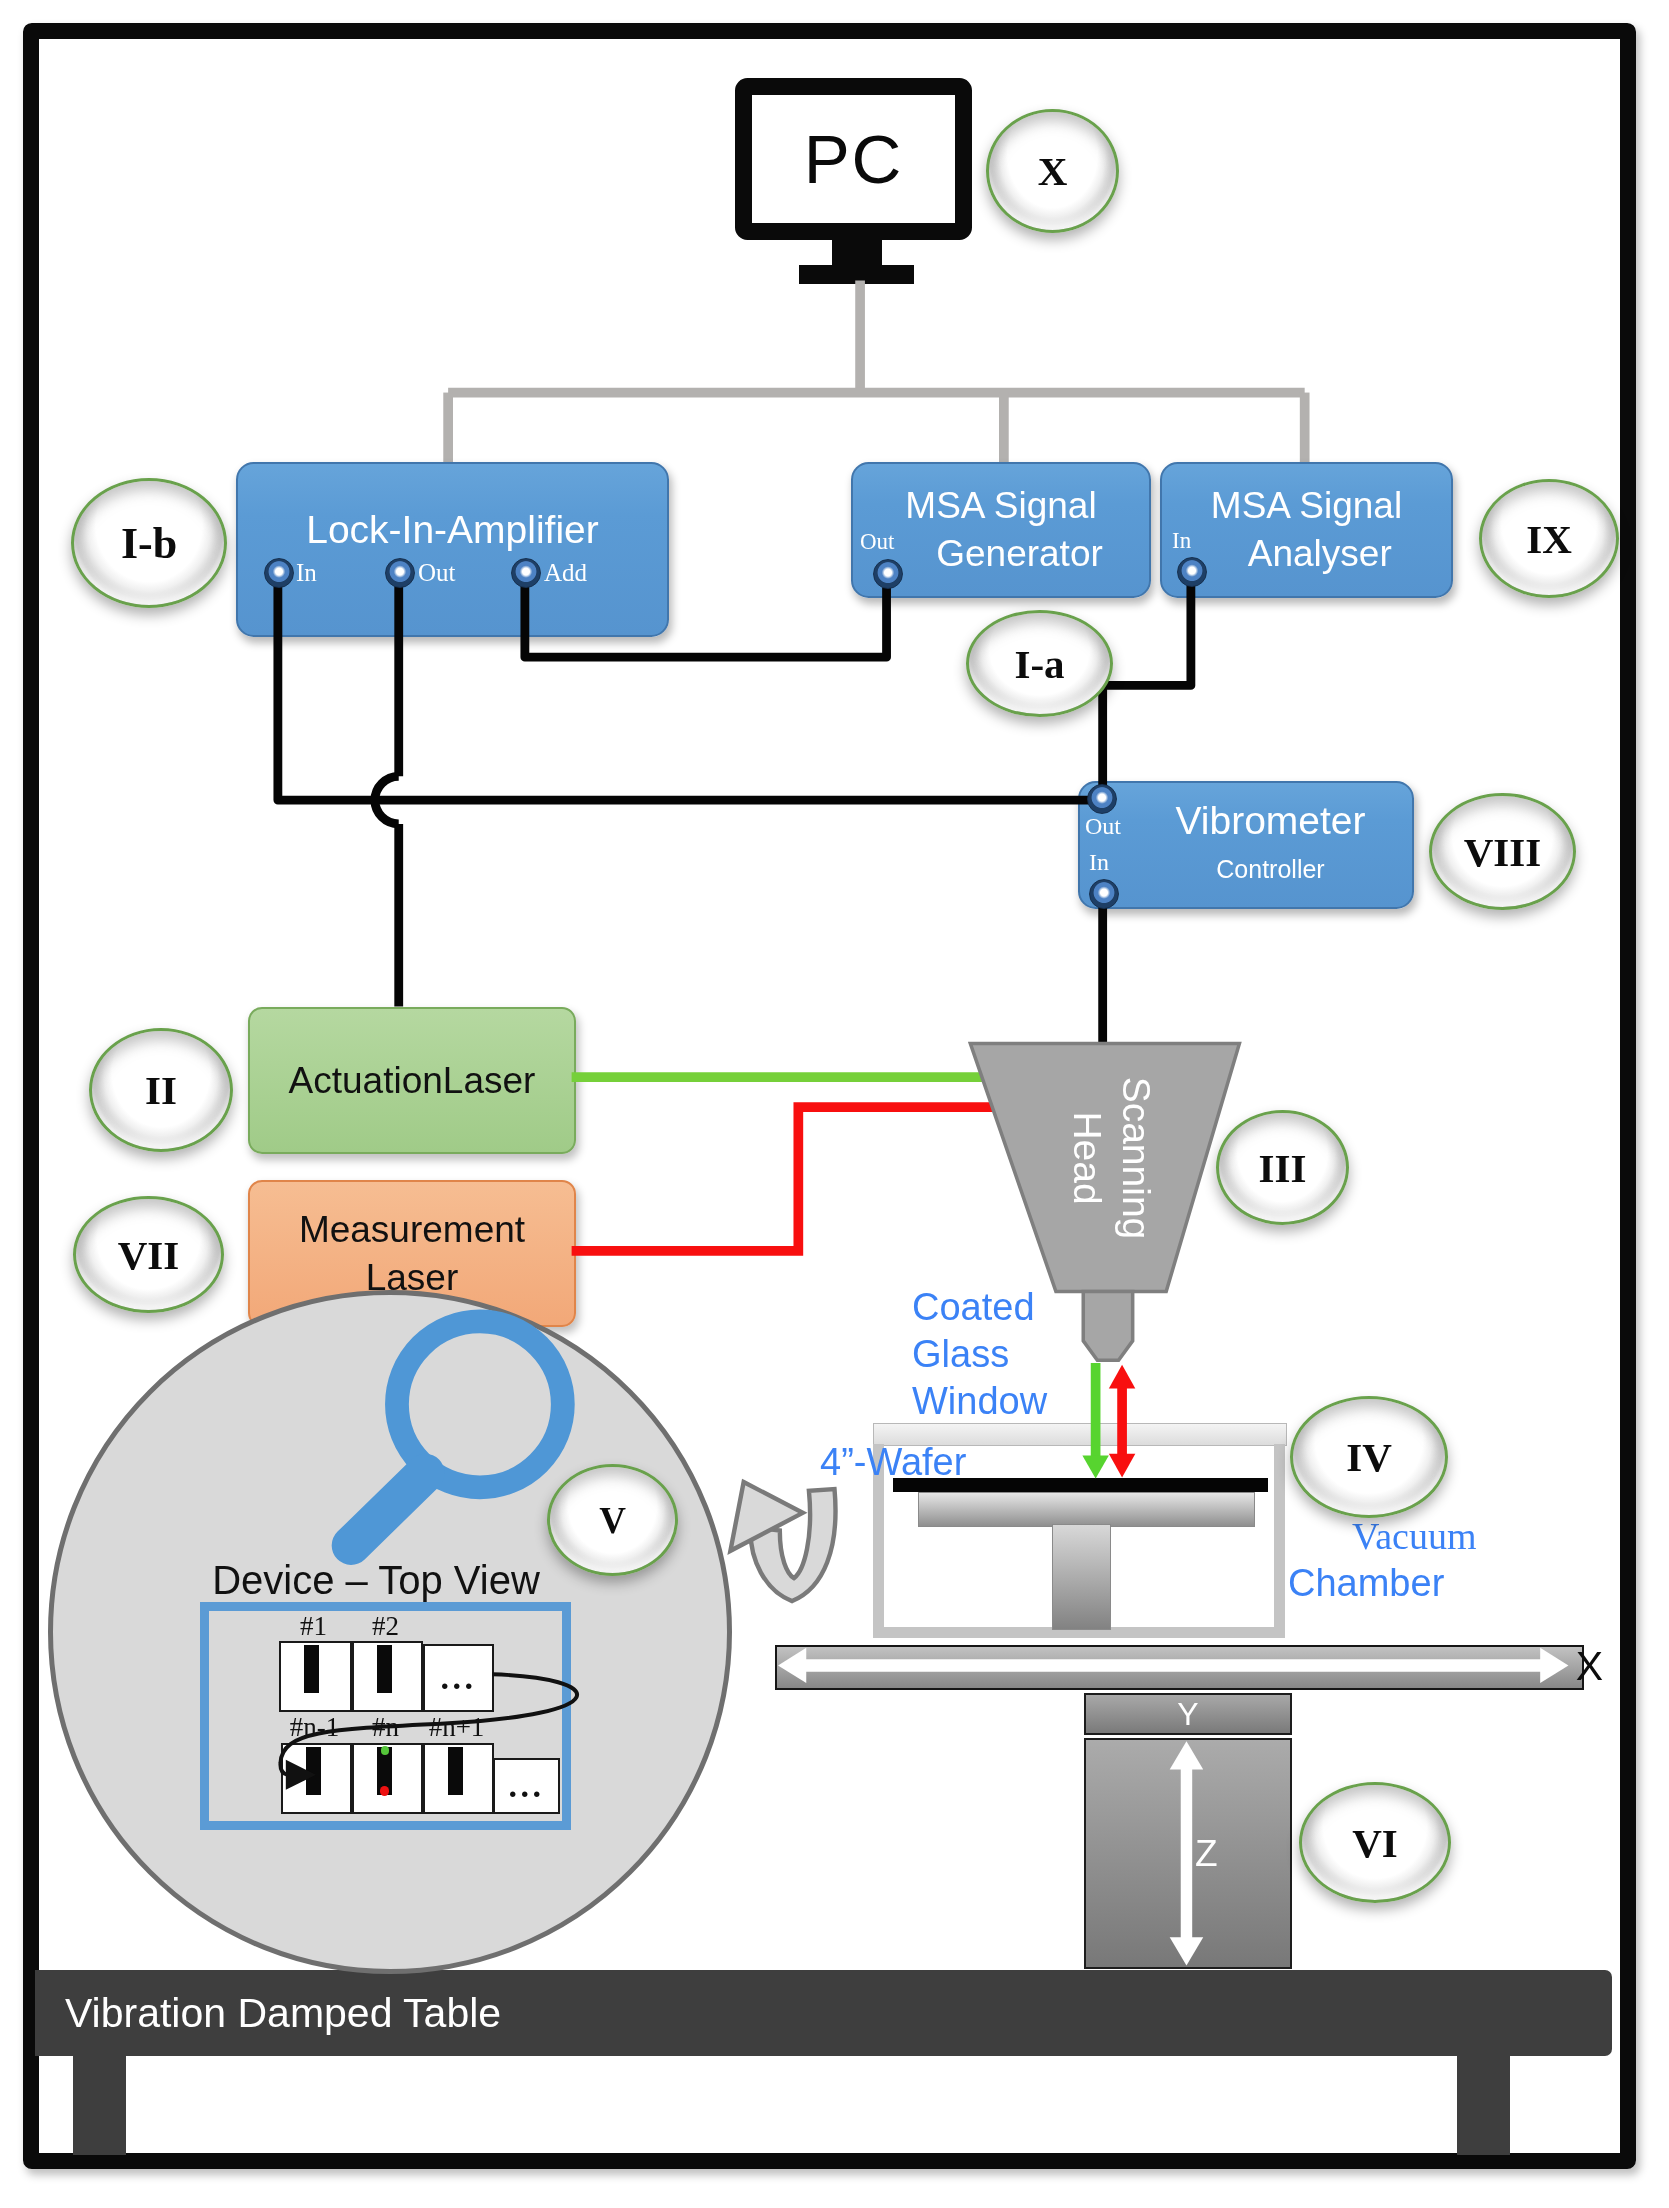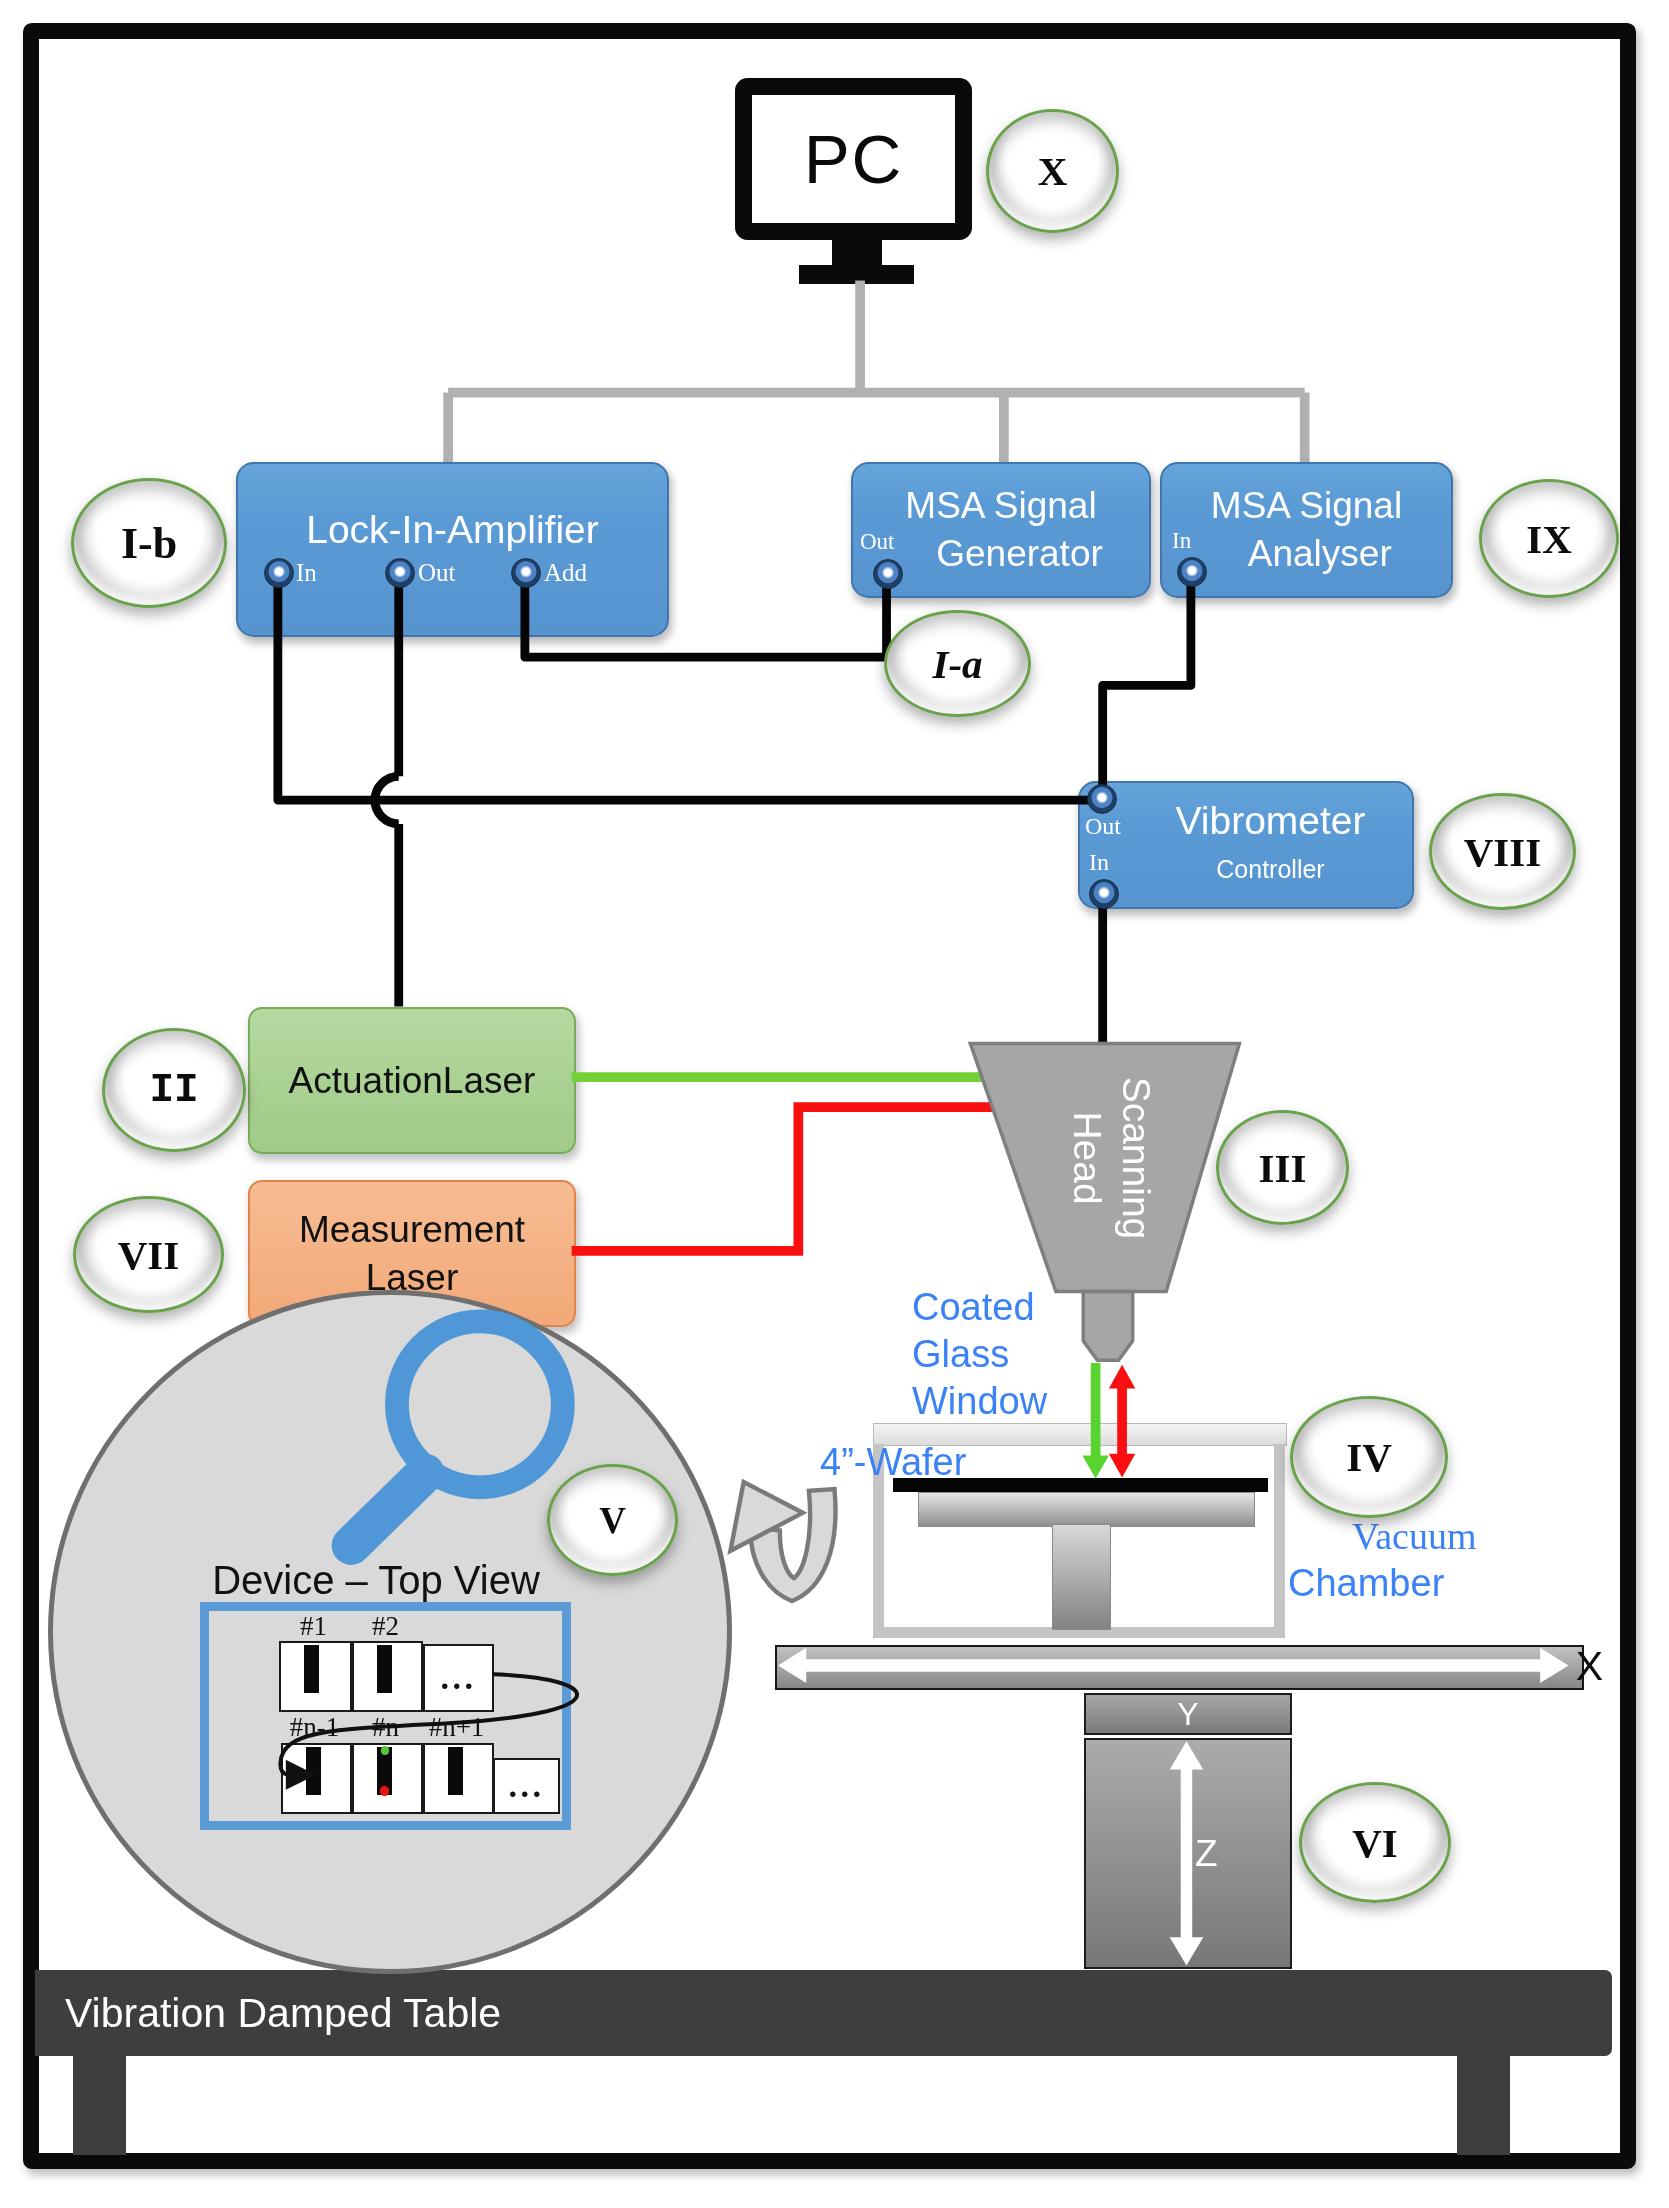--- a/index.html
+++ b/index.html
@@ -269,7 +269,7 @@
   <div class="abs badge" style="left:986px;top:109px;width:127px;height:118px;">X</div>
   <div class="abs badge" style="left:71px;top:478px;width:150px;height:124px;font-size:44px;">I-b</div>
   <div class="abs badge" style="left:1479px;top:479px;width:134px;height:113px;">IX</div>
-  <div class="abs badge" style="left:884px;top:610px;width:141px;height:101px;font-style:italic;">I-a</div>
+  <div class="abs badge" style="left:966px;top:610px;width:141px;height:101px;">I-a</div>
   <div class="abs badge" style="left:1429px;top:793px;width:141px;height:111px;">VIII</div>
   <div class="abs badge" style="left:102px;top:1028px;width:138px;height:118px;font-family:Liberation Mono, monospace;">II</div>
   <div class="abs badge" style="left:73px;top:1196px;width:145px;height:111px;">VII</div>

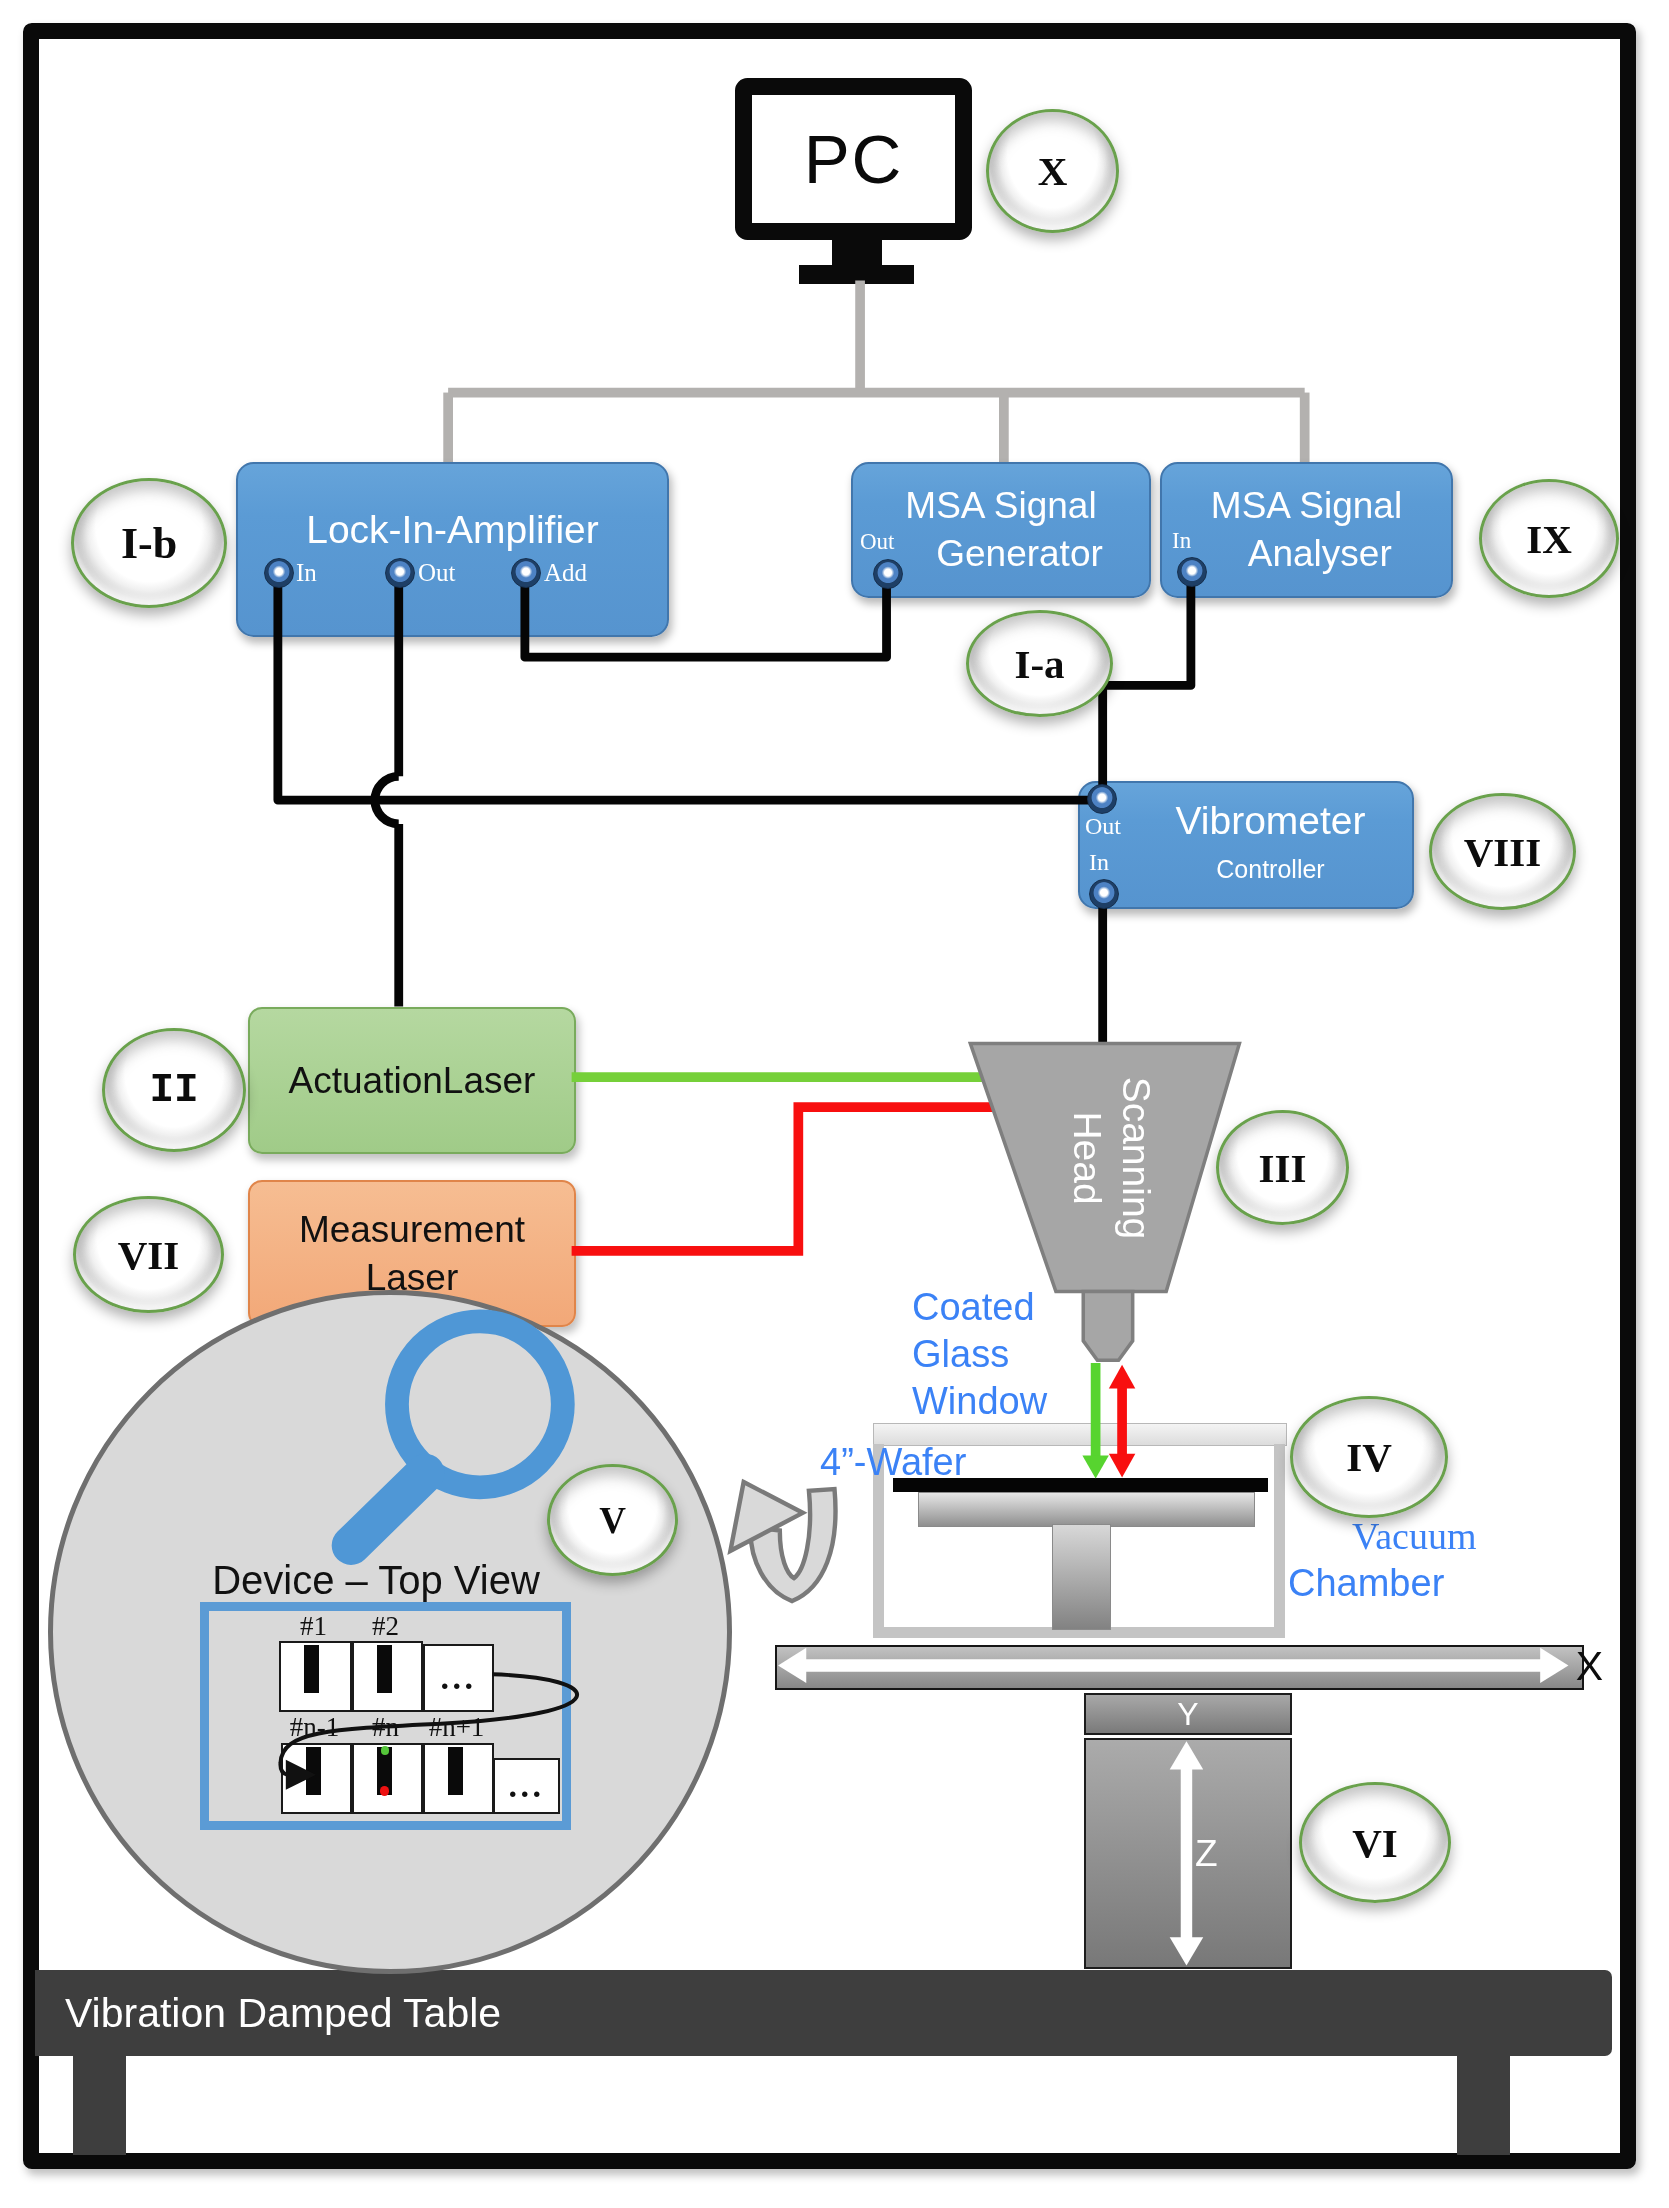--- a/index.html
+++ b/index.html
@@ -271,7 +271,7 @@
   <div class="abs badge" style="left:1479px;top:479px;width:134px;height:113px;">IX</div>
   <div class="abs badge" style="left:966px;top:610px;width:141px;height:101px;">I-a</div>
   <div class="abs badge" style="left:1429px;top:793px;width:141px;height:111px;">VIII</div>
-  <div class="abs badge" style="left:102px;top:1028px;width:138px;height:118px;font-family:Liberation Mono, monospace;">II</div>
+  <div class="abs badge" style="left:89px;top:1028px;width:138px;height:118px;">II</div>
   <div class="abs badge" style="left:73px;top:1196px;width:145px;height:111px;">VII</div>
   <div class="abs badge" style="left:1216px;top:1110px;width:127px;height:109px;">III</div>
   <div class="abs badge" style="left:1290px;top:1396px;width:152px;height:116px;">IV</div>

